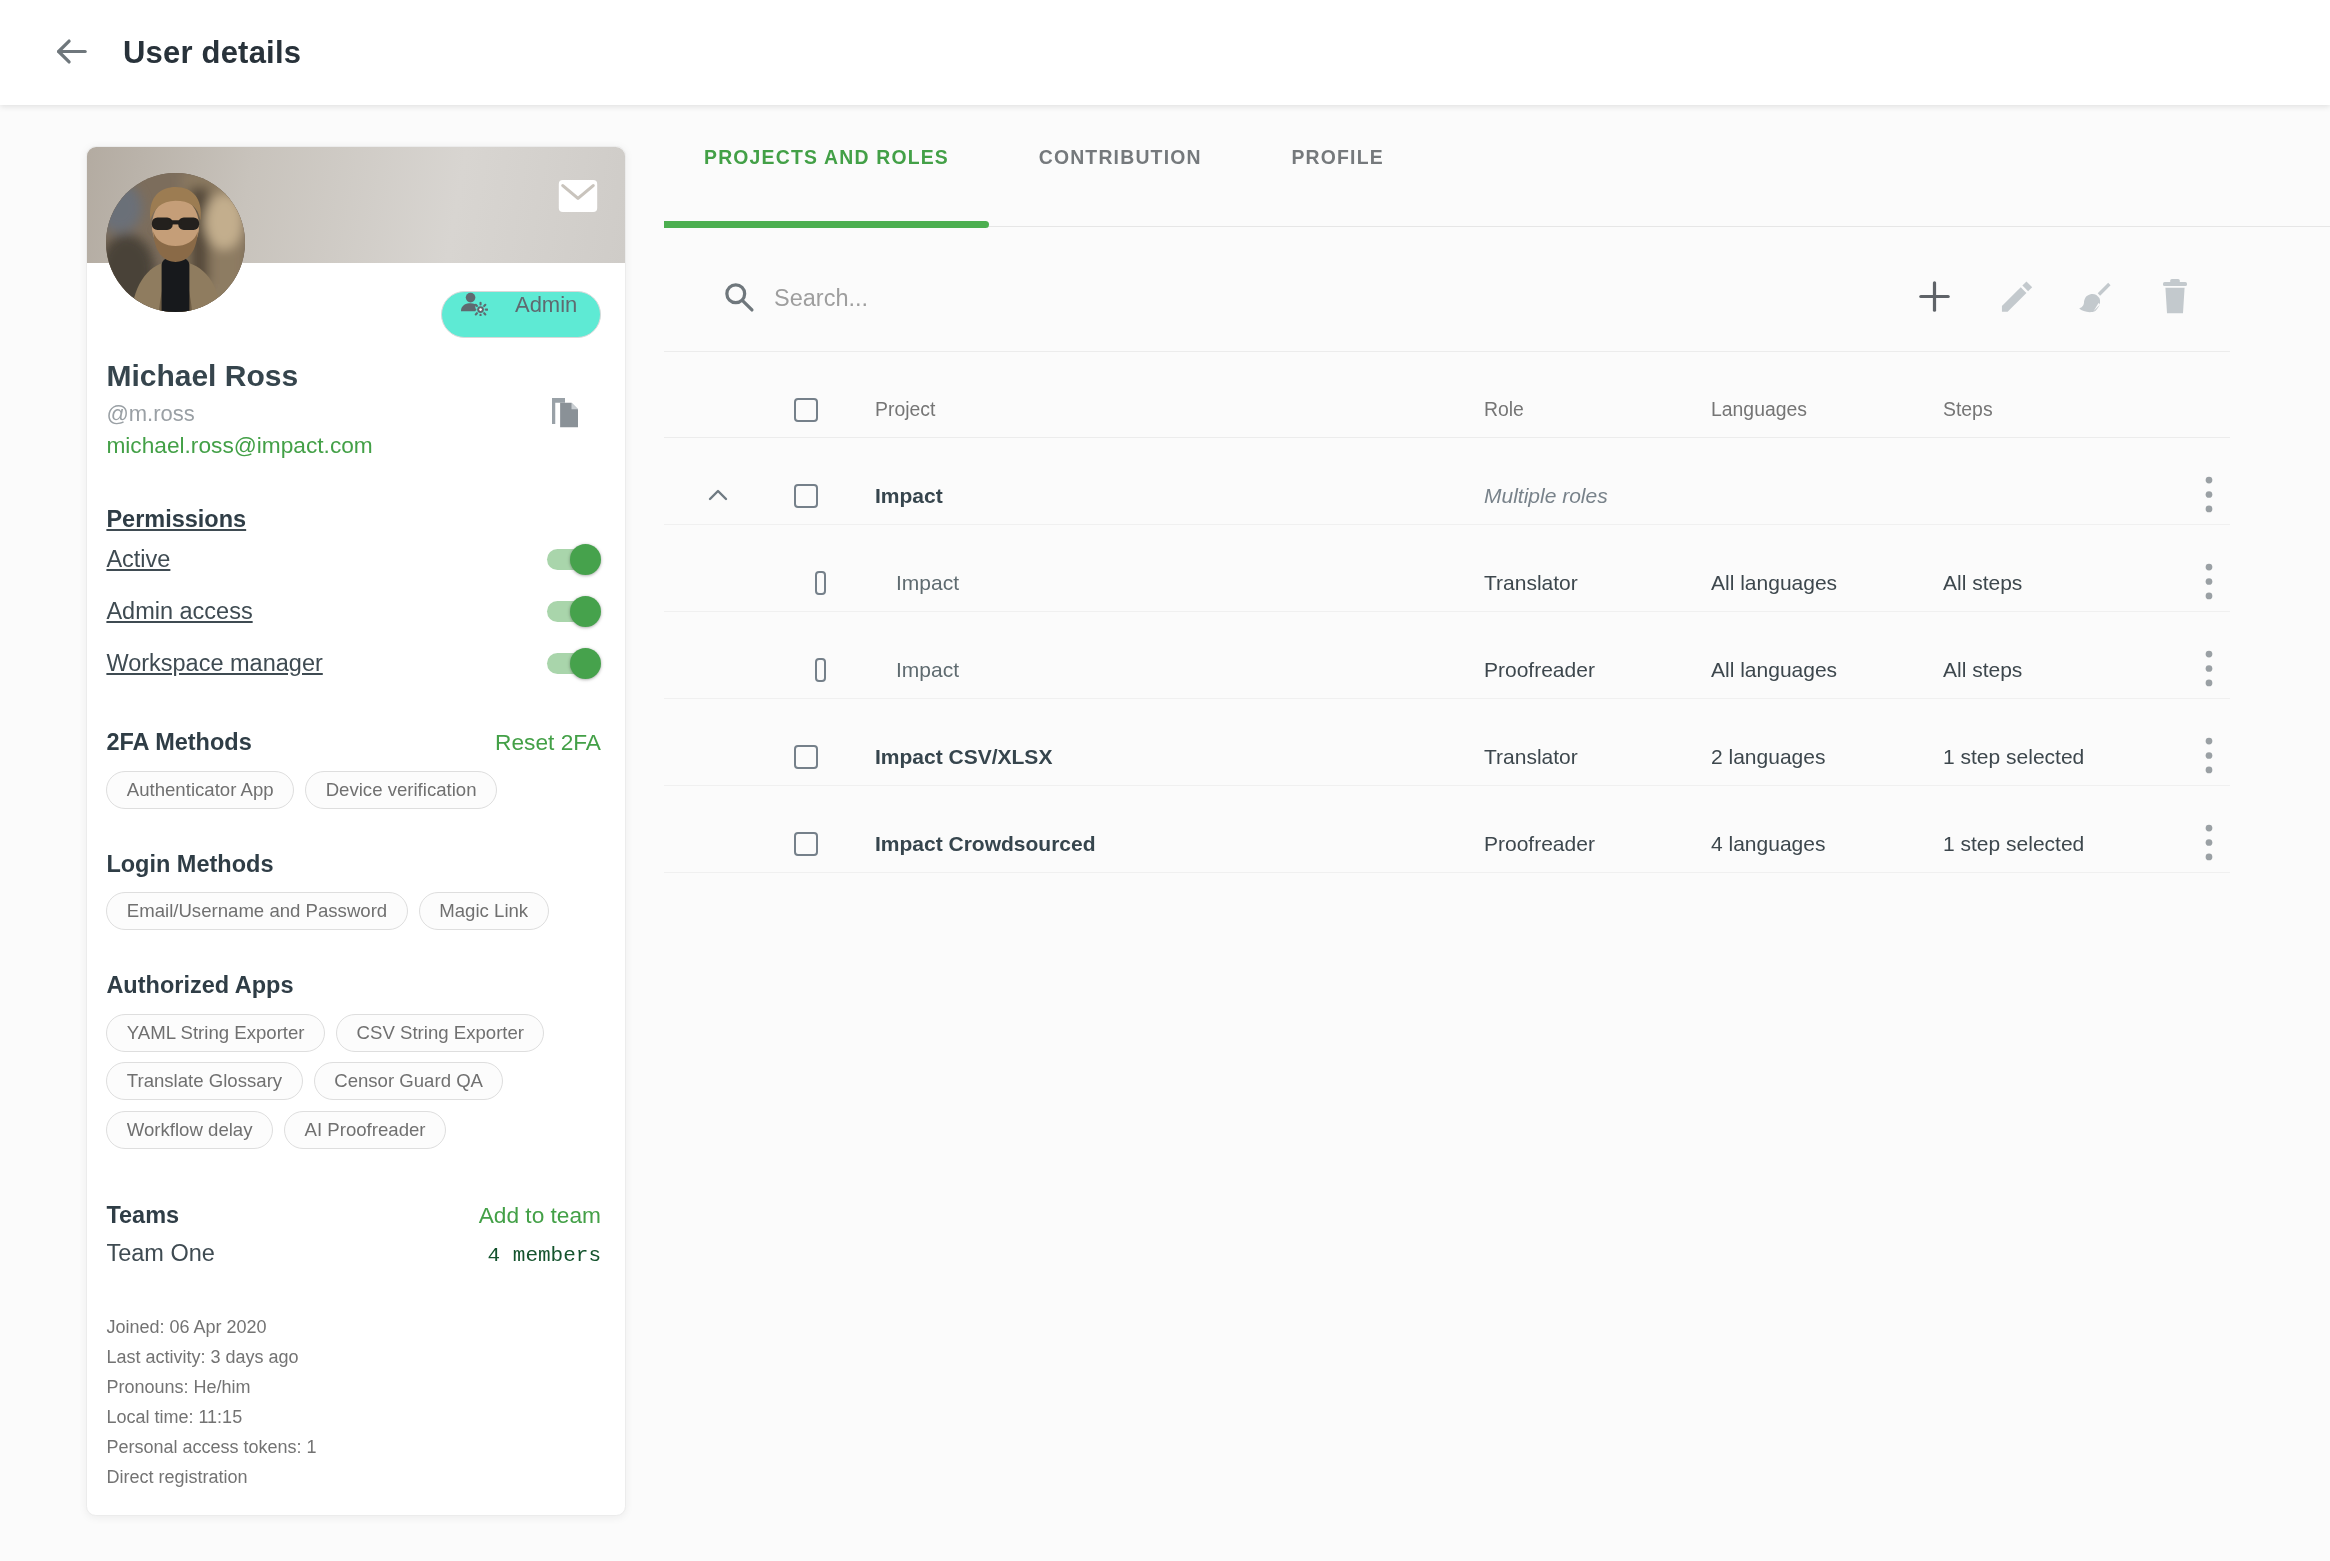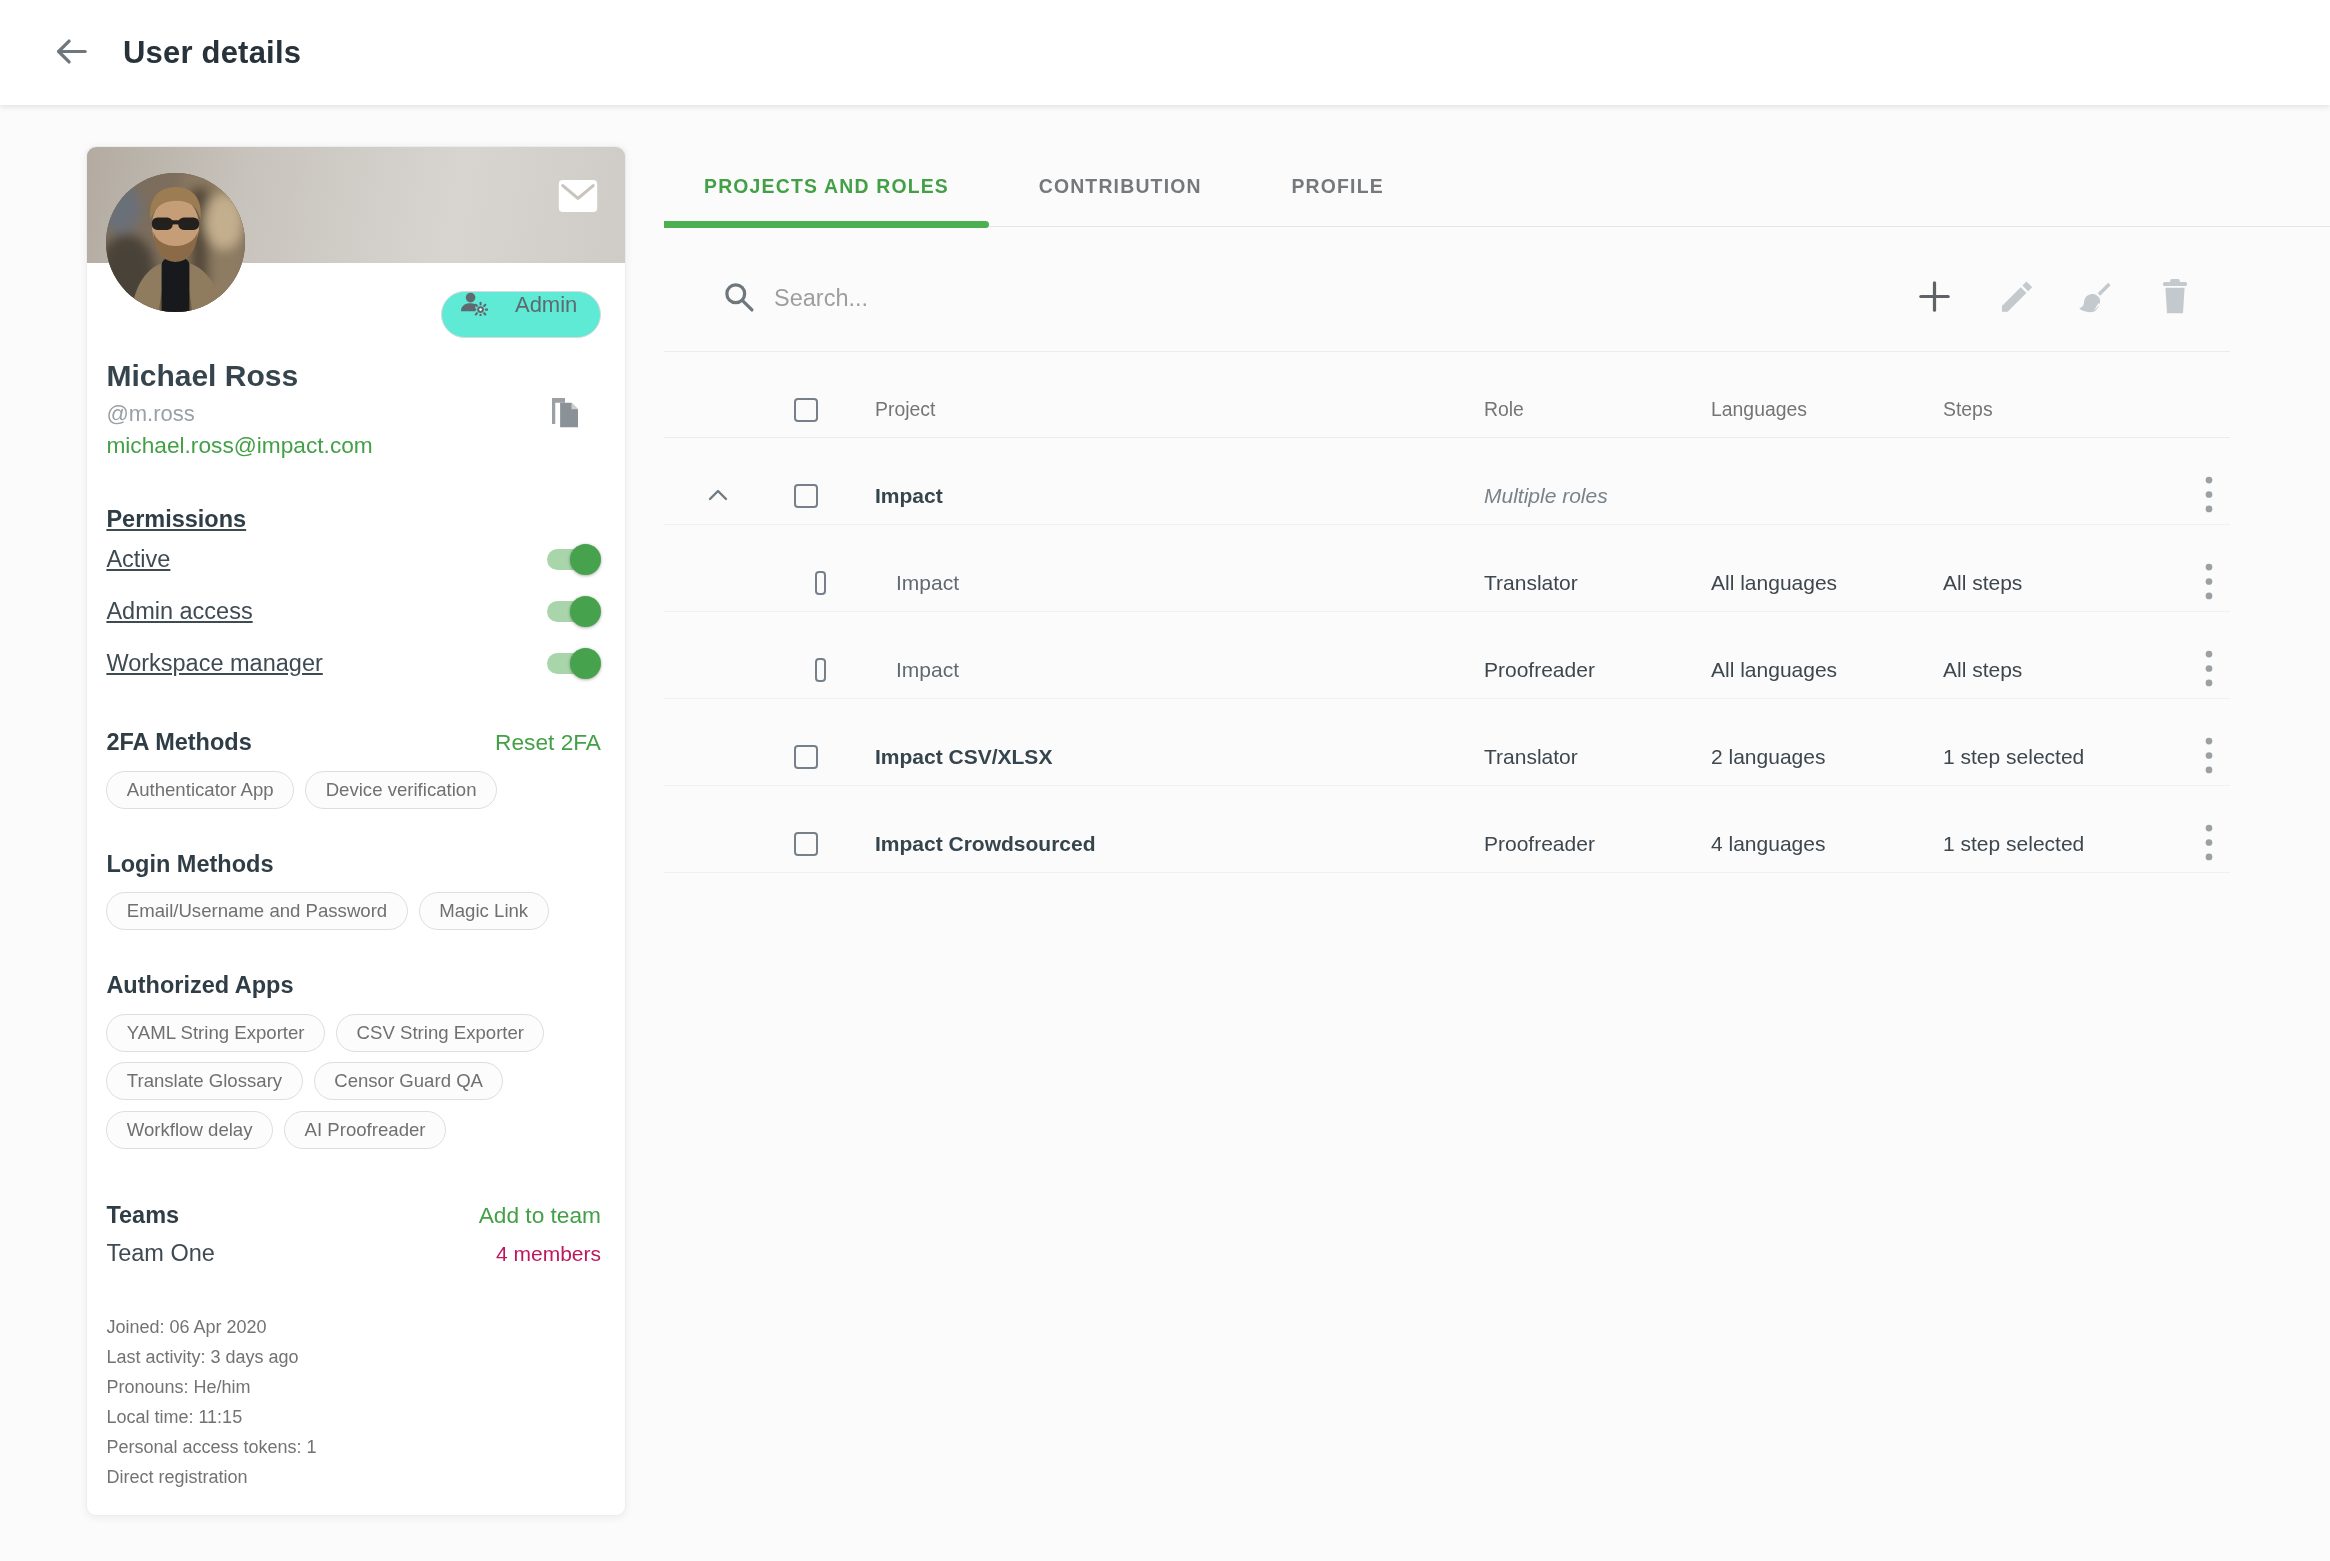--- a/index.html
+++ b/index.html
@@ -86,7 +86,7 @@
   
   .panel{ position:absolute; left:664px; top:146px; width:1666px; }
   .tabs{ display:flex; height:81px; border-bottom:1.6px solid #e6e6e6; }
-  .tab{ position:relative; height:100%; display:flex; align-items:center; padding:0 40px;
+  .tab{ position:relative; height:100%; display:flex; align-items:flex-start; padding:0 40px;
     font-size:19.4px; font-weight:bold; letter-spacing:1.2px; color:#75797c; cursor:pointer; }
   .tab.active{ color:var(--accent); }
   .tab.active .tab-underline{ position:absolute; left:0; bottom:-1.6px; width:100%; height:6.5px;

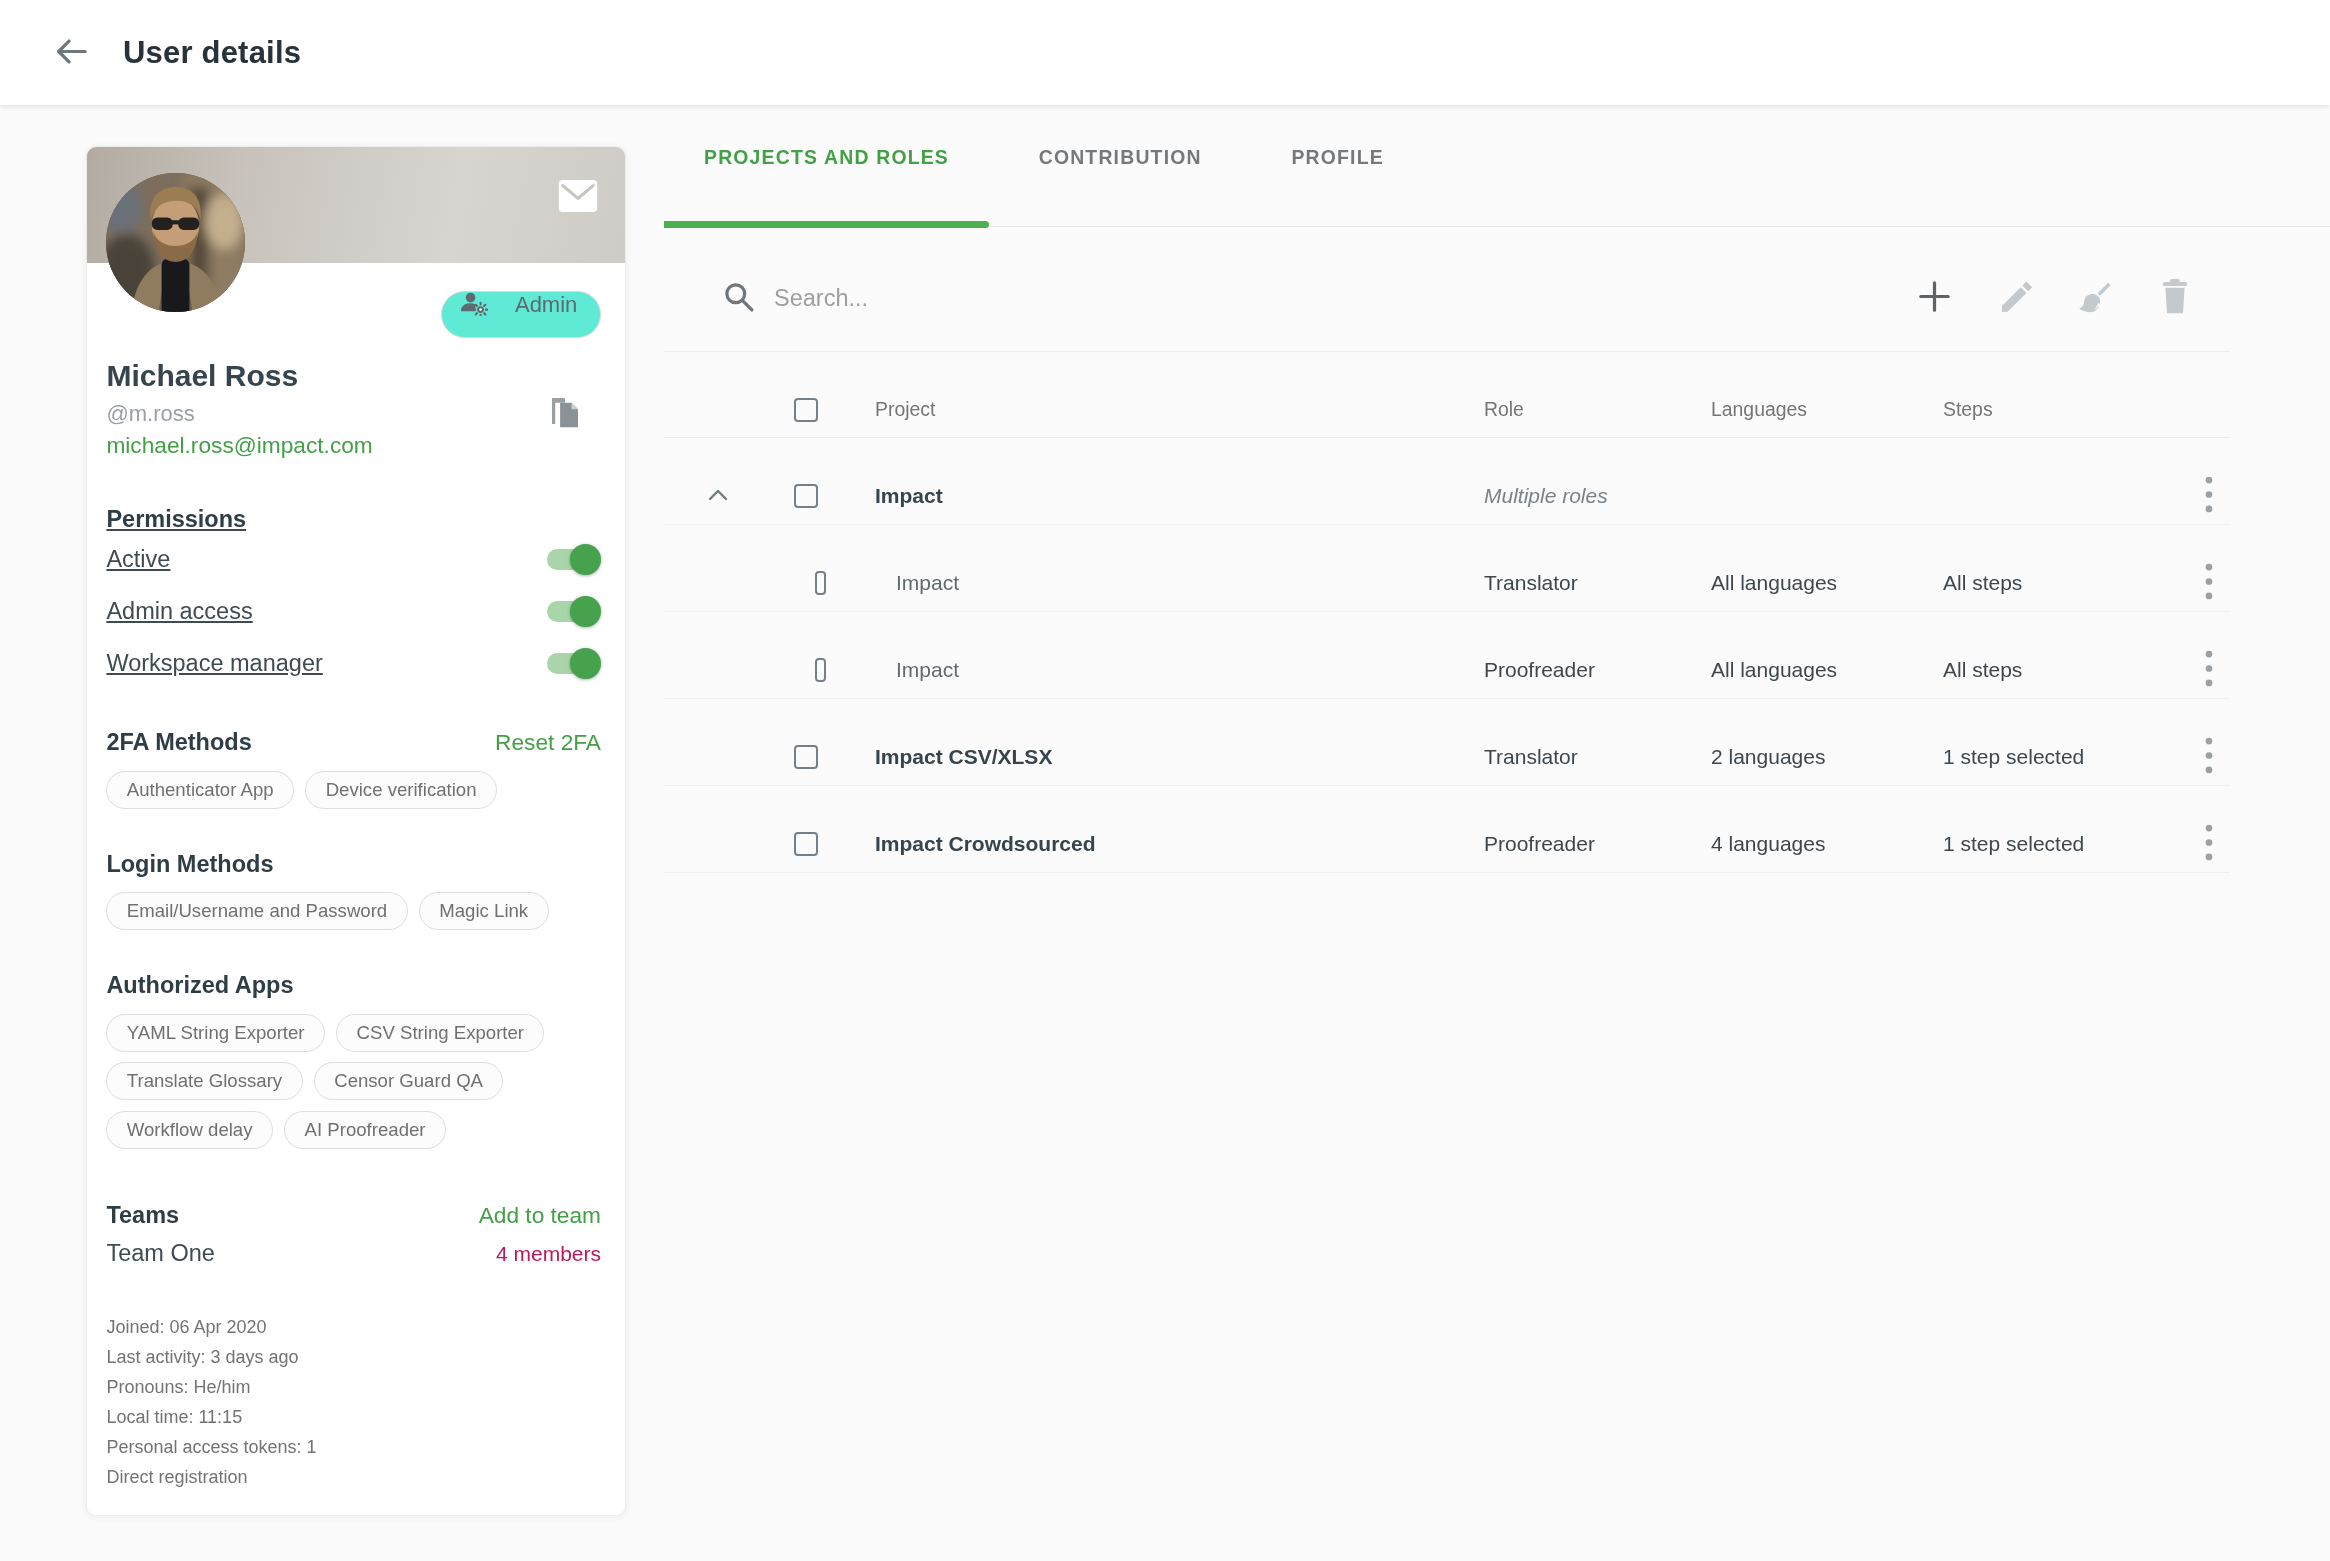--- a/index.html
+++ b/index.html
@@ -78,7 +78,7 @@
   .teams{ margin-top:53px; }
   .team-row{ display:flex; align-items:baseline; justify-content:space-between; margin-top:11.3px;gap:12px; }
   .team-name{ font-size:23.5px; color:#3f4b52; }
-  .team-meta{ font-size:21px; color:#be185d; }
+  .team-meta{ font-size:21px; color:#14532d;font-family:Liberation Mono, monospace; }
 
   .meta-list{ margin-top:45px; }
   .meta-line{ font-size:18px; color:#737373; line-height:30px; }

